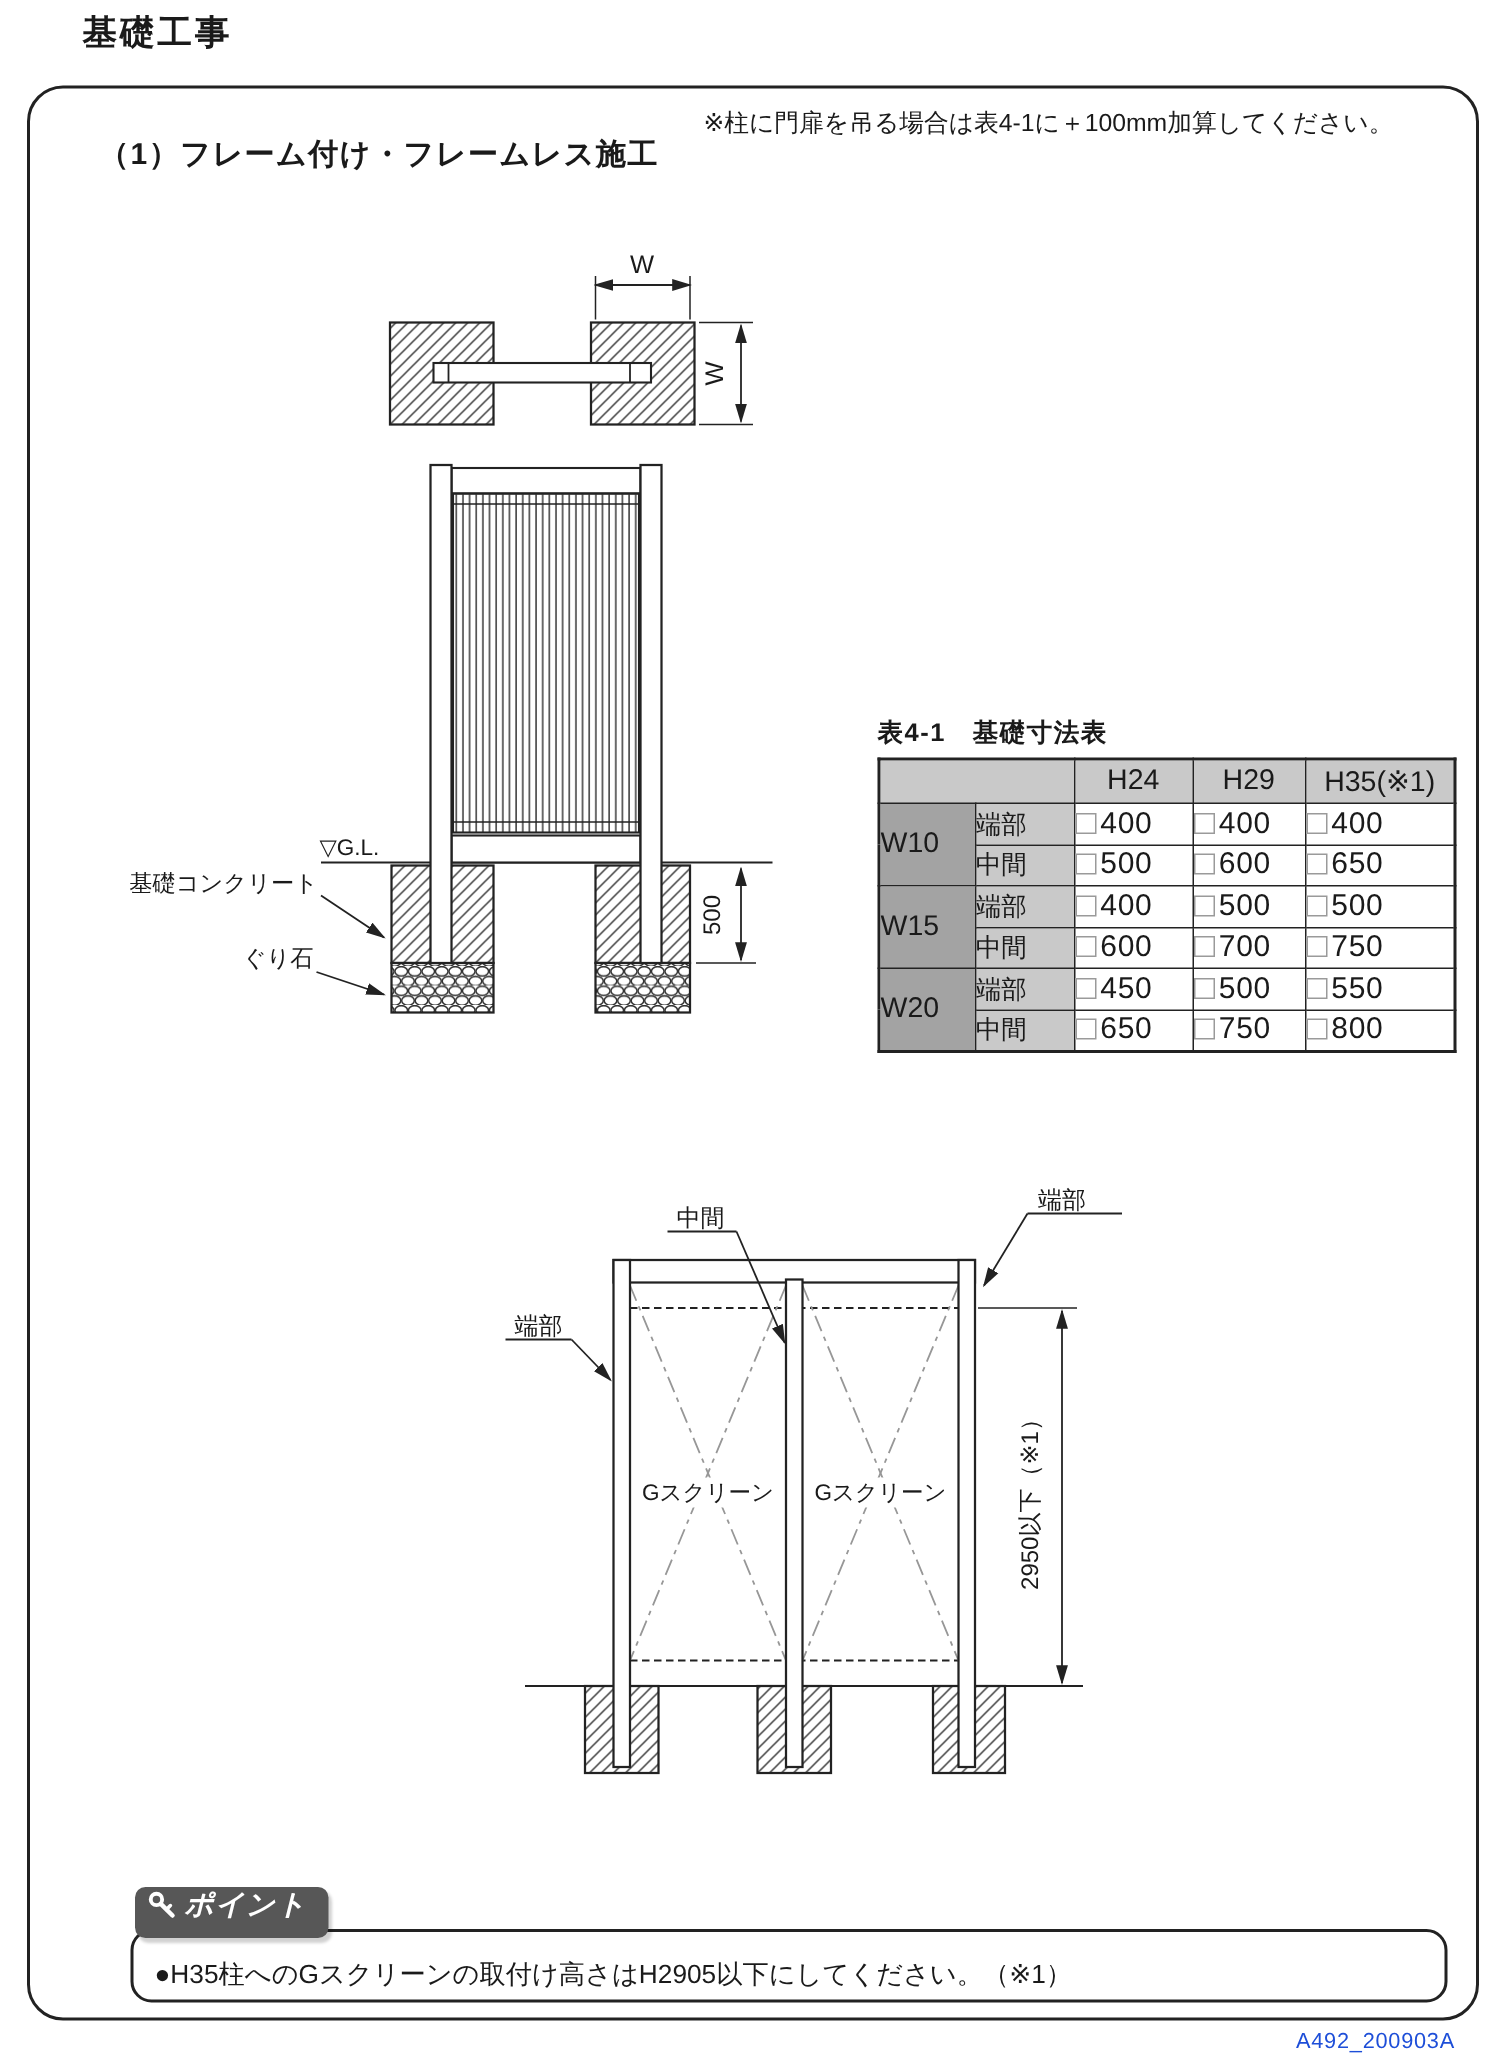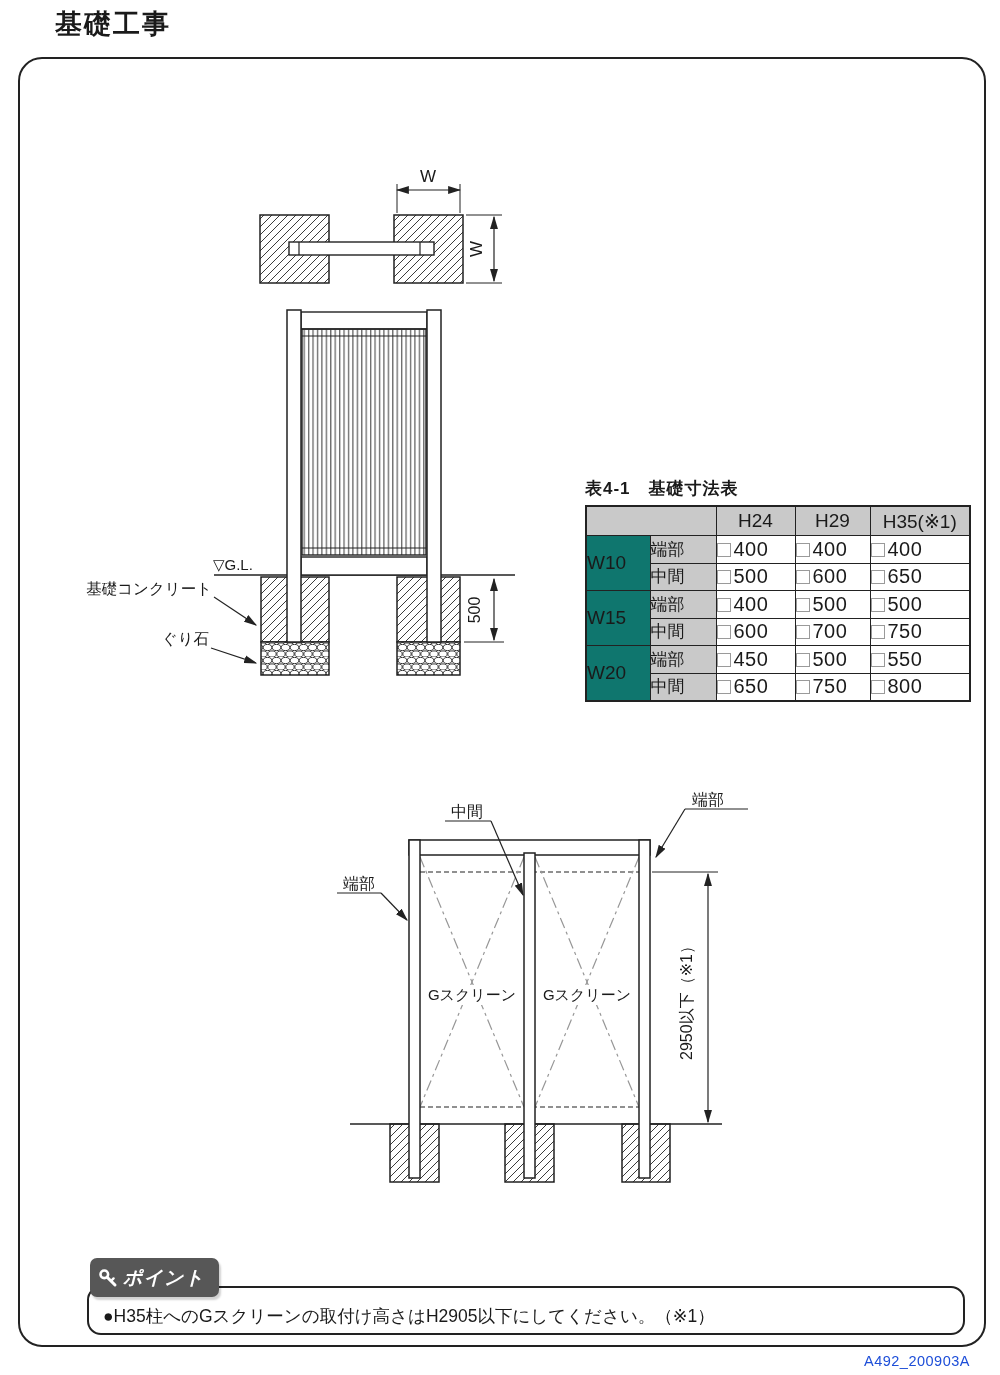--- a/index.html
+++ b/index.html
@@ -8,7 +8,7 @@
     font-family:"Liberation Sans","DejaVu Sans",sans-serif;color:#1a1a1a;
   }
   .page-title{
-    position:absolute;left:55px;top:6px;font-size:27px;font-weight:bold;letter-spacing:2px;
+    position:absolute;left:55px;top:6px;font-size:23px;font-weight:bold;letter-spacing:2px;
   }
   .frame{
     position:absolute;left:18px;top:57px;width:968px;height:1290px;

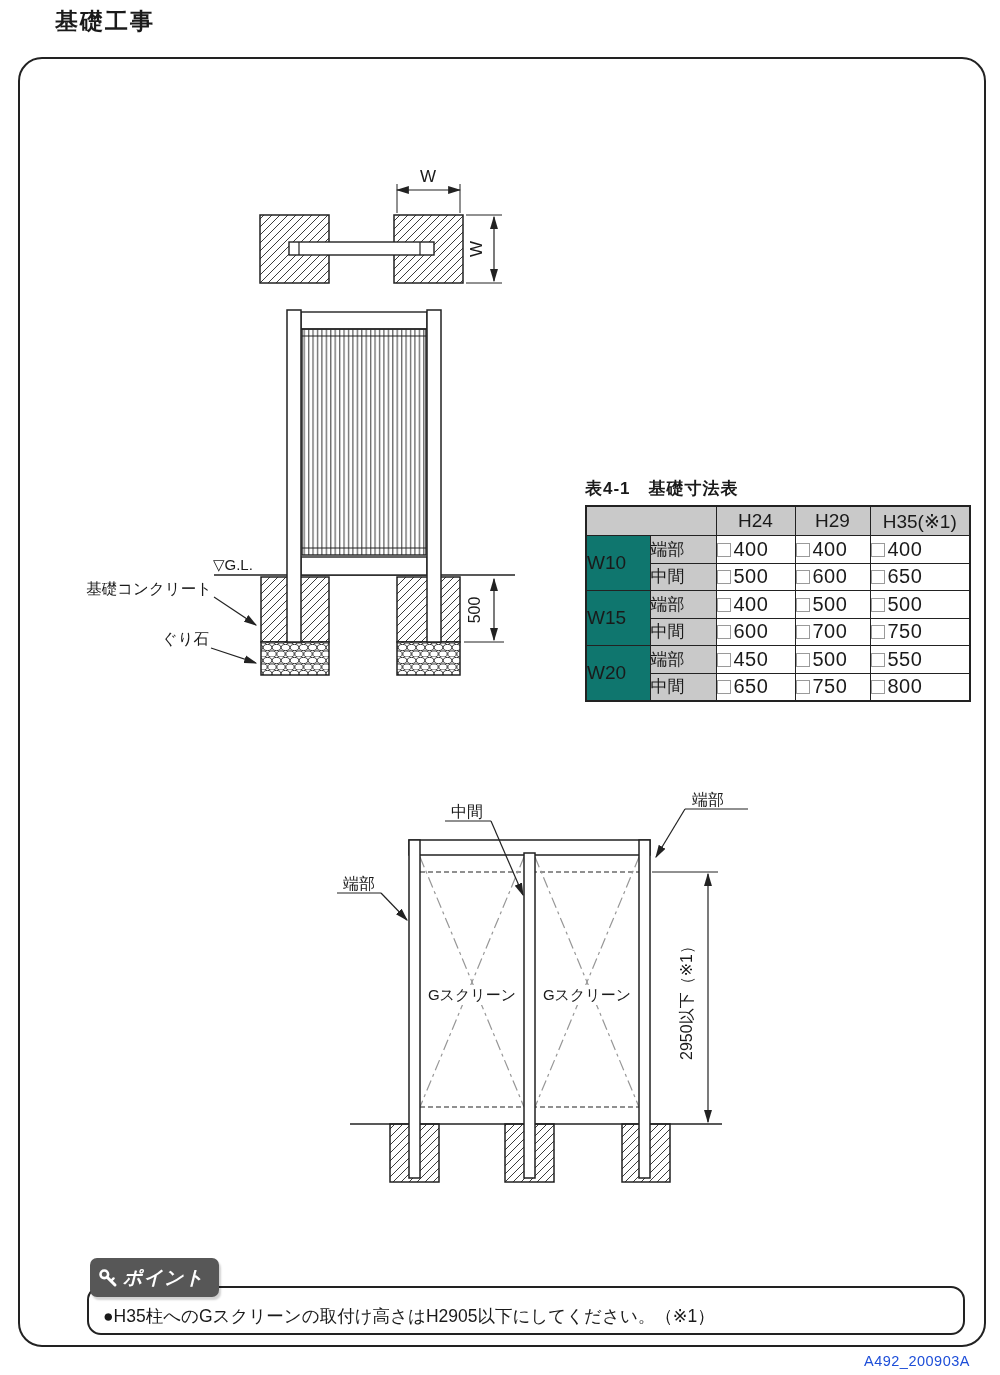--- a/index.html
+++ b/index.html
@@ -75,6 +75,7 @@
 
 
   <div class="notes">
+    <div>※柱に門扉を吊る場合は表4-1に＋100mm加算してください。</div>
   </div>
 
   <svg class="diagram-svg" viewBox="0 0 968 1290">

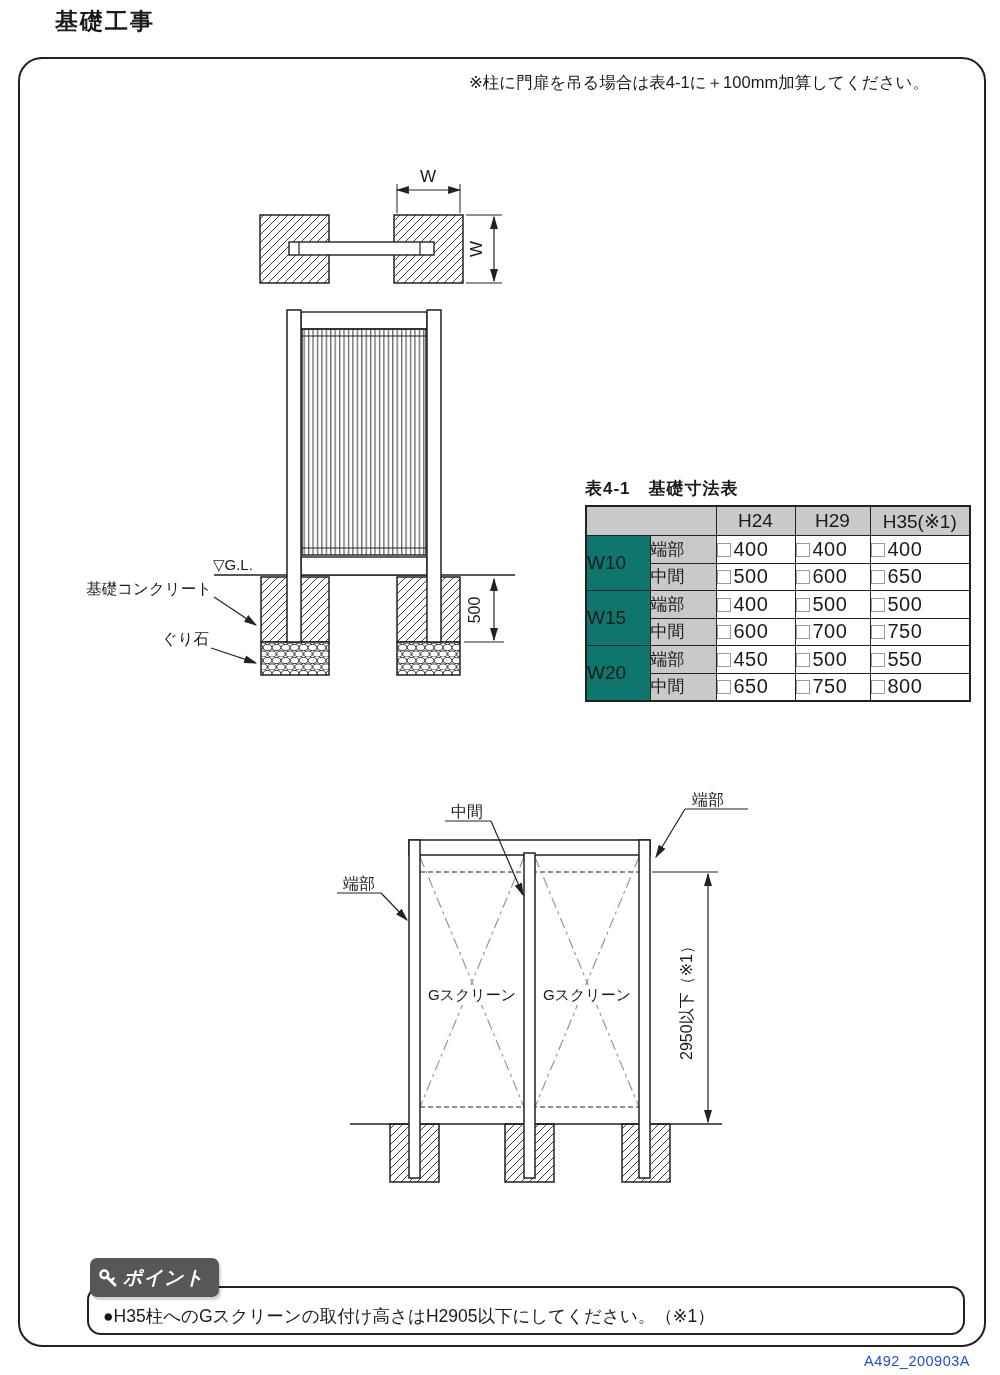--- a/index.html
+++ b/index.html
@@ -73,6 +73,7 @@
 
 <div class="frame">
 
+  <div class="section-heading">（1）フレーム付け・フレームレス施工</div>
 
   <div class="notes">
     <div>※柱に門扉を吊る場合は表4-1に＋100mm加算してください。</div>

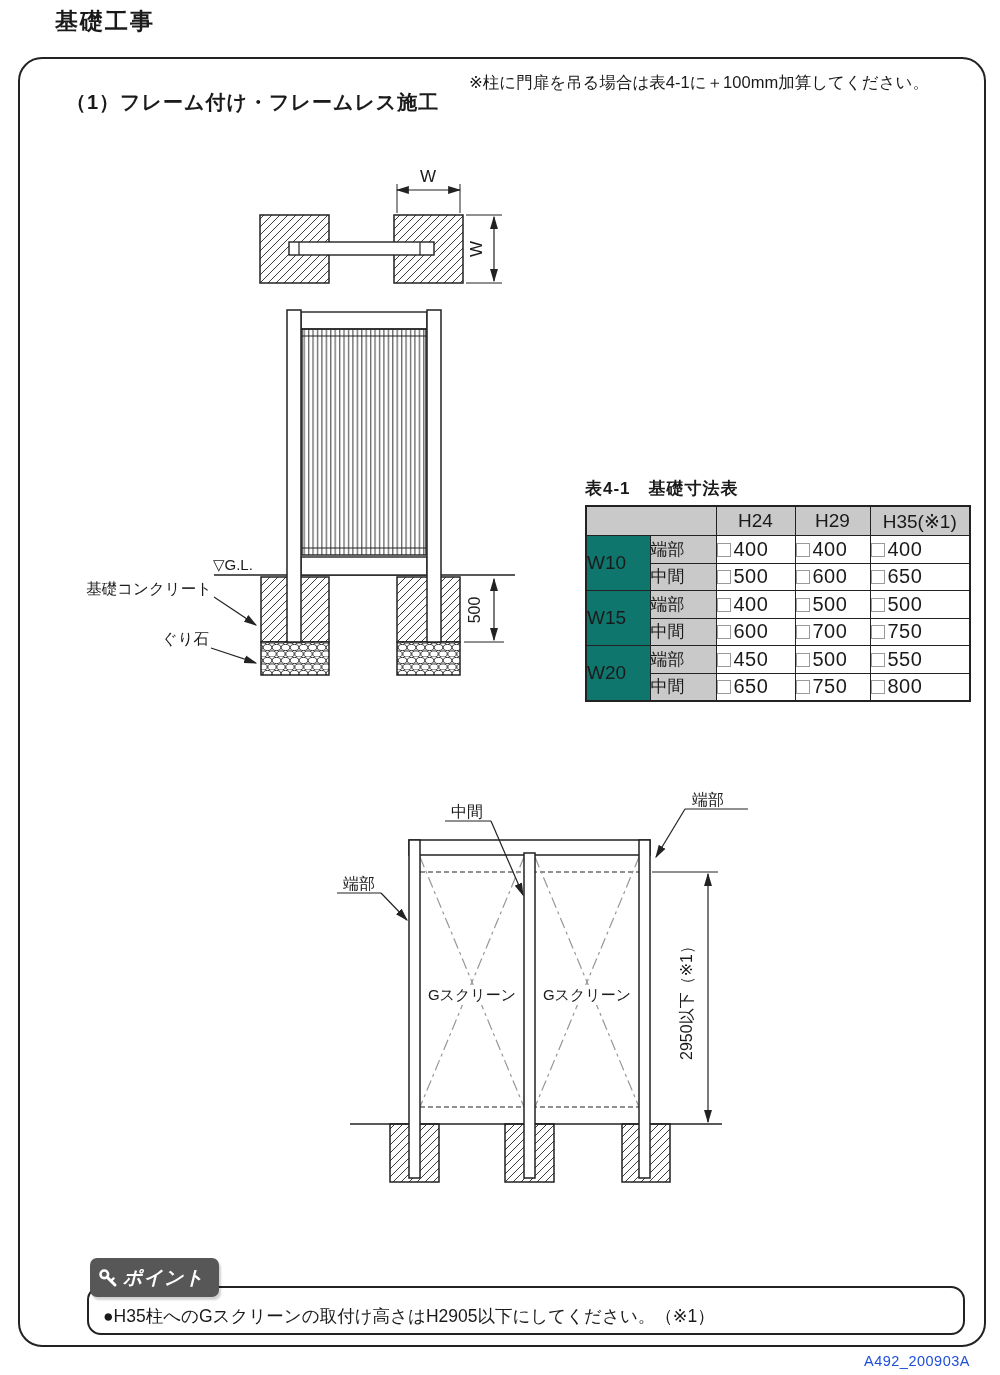--- a/index.html
+++ b/index.html
@@ -40,7 +40,7 @@
     background:
       linear-gradient(to bottom right,rgba(0,0,0,0) calc(50% - 0.8px),#222 calc(50% - 0.8px),#222 calc(50% + 0.8px),rgba(0,0,0,0) calc(50% + 0.8px)),#c9c9c9;
   }
-  td.grp{background:#0f766e;font-size:19px;}
+  td.grp{background:#a3a3a3;font-size:19px;}
   td.part{background:#c9c9c9;font-size:17px;}
   td.val{background:#fff;font-size:20px;letter-spacing:0.5px;}
   .sq{

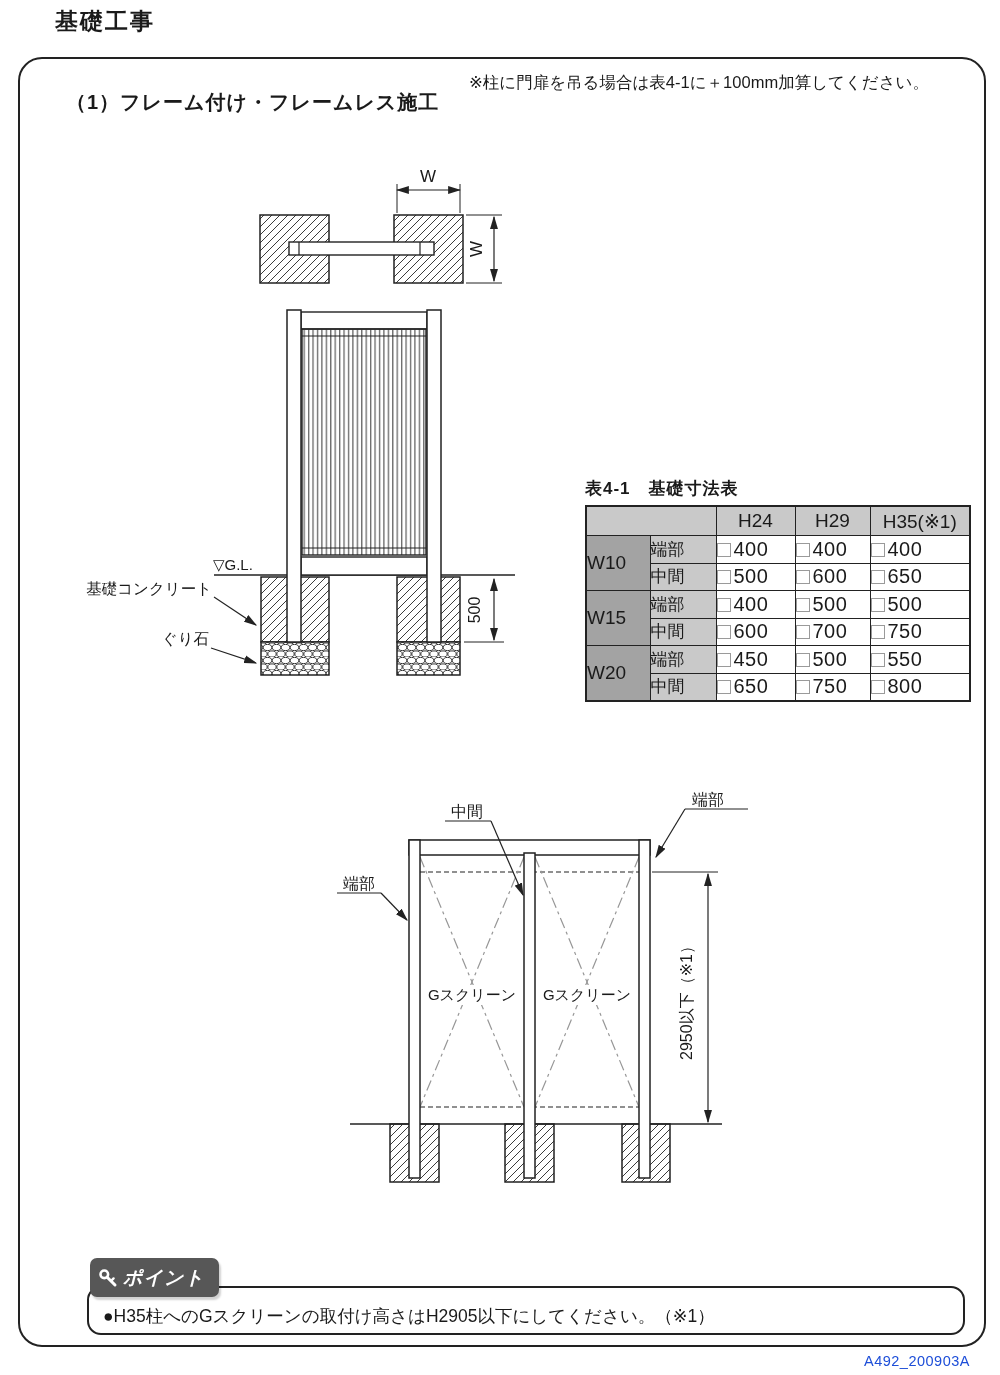--- a/index.html
+++ b/index.html
@@ -50,9 +50,9 @@
 
   
   .point-badge{
-    position:absolute;left:70px;top:1199px;height:39px;z-index:3;
+    position:absolute;left:70px;top:1199px;height:23px;z-index:3;
     background:#575757;color:#fff;border-radius:7px;
-    display:inline-flex;align-items:center;gap:5px;padding:0 14px 0 8px;
+    display:inline-flex;align-items:center;gap:5px;padding:0 14px 11px 8px;
     font-size:19px;font-weight:bold;font-style:italic;letter-spacing:1px;
     box-shadow:2px 3px 2px rgba(0,0,0,0.18);
   }

